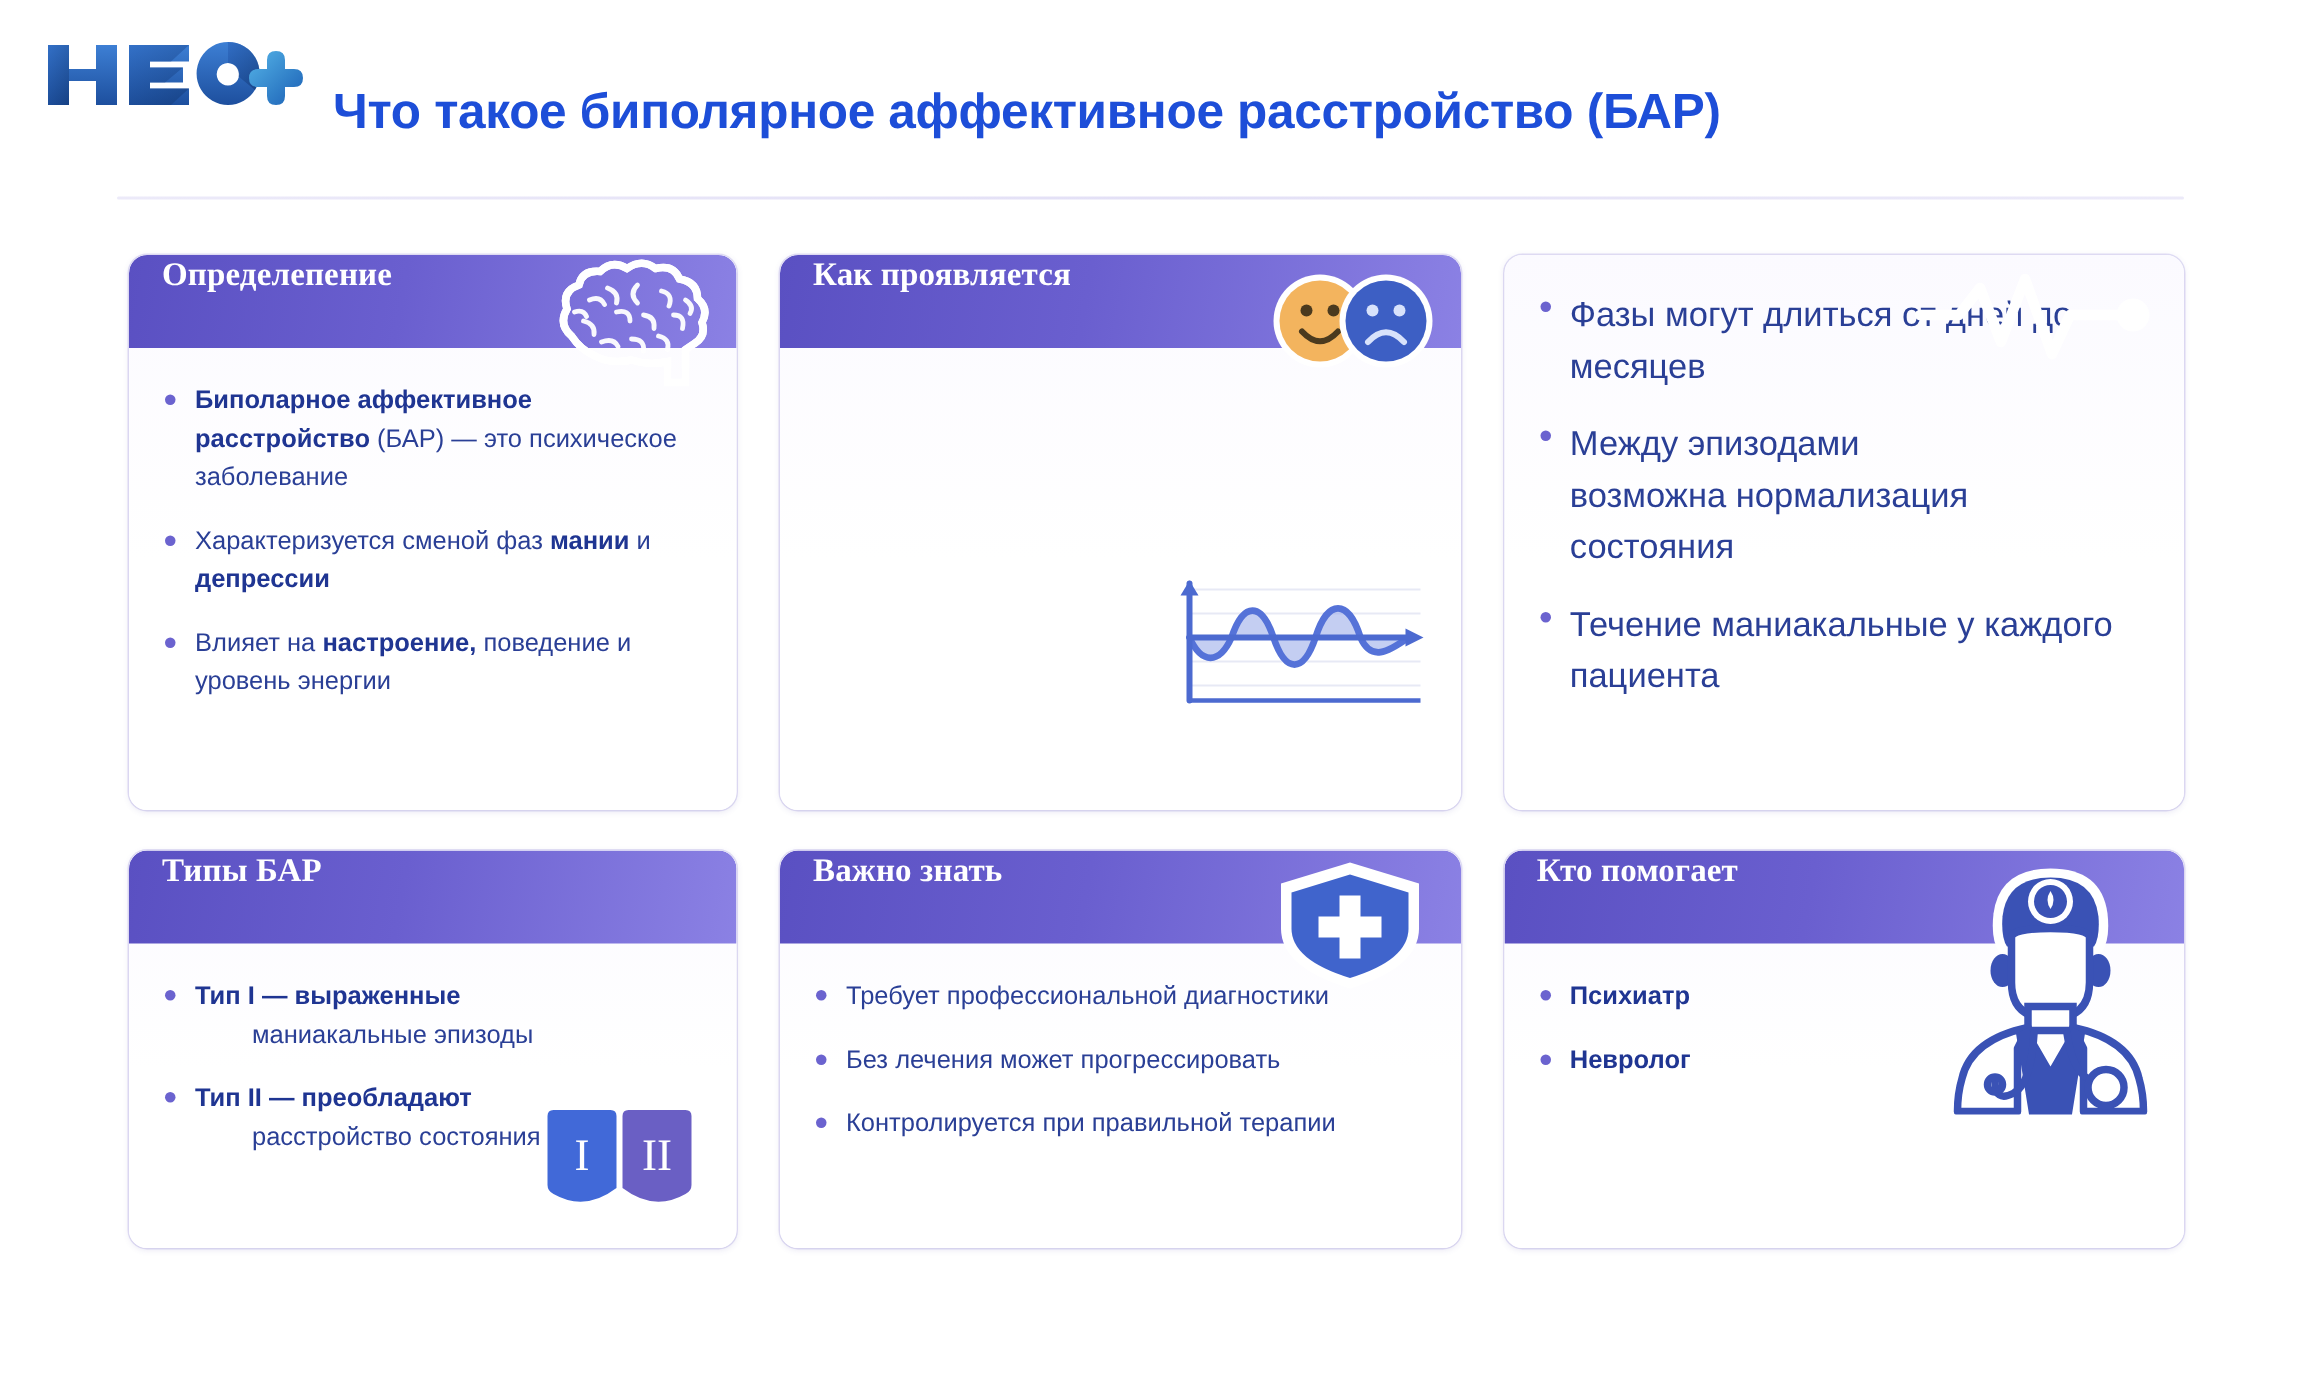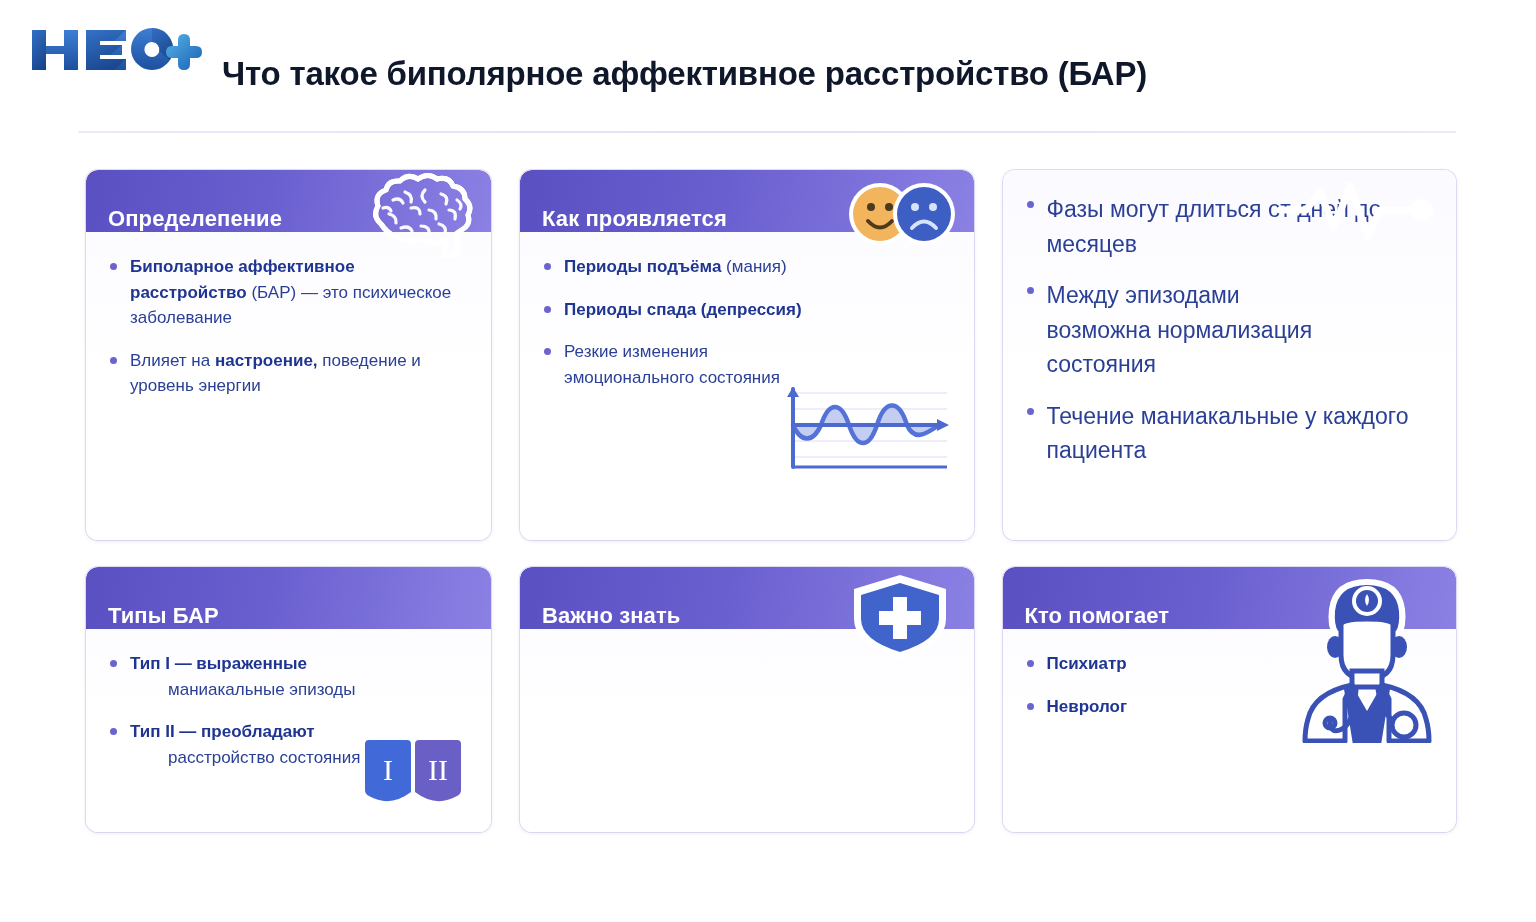--- a/index.html
+++ b/index.html
@@ -22,7 +22,7 @@
   .page-title {
     position: absolute; left: 222px; top: 55px;
     font-size: 33px; font-weight: 700; letter-spacing: -0.2px;
-    color: #0f172a; white-space: nowrap;
+    color: #1d4ed8; white-space: nowrap;
   }
   .title-rule {
     position: absolute; left: 78px; top: 131px; width: 1378px; height: 2px;

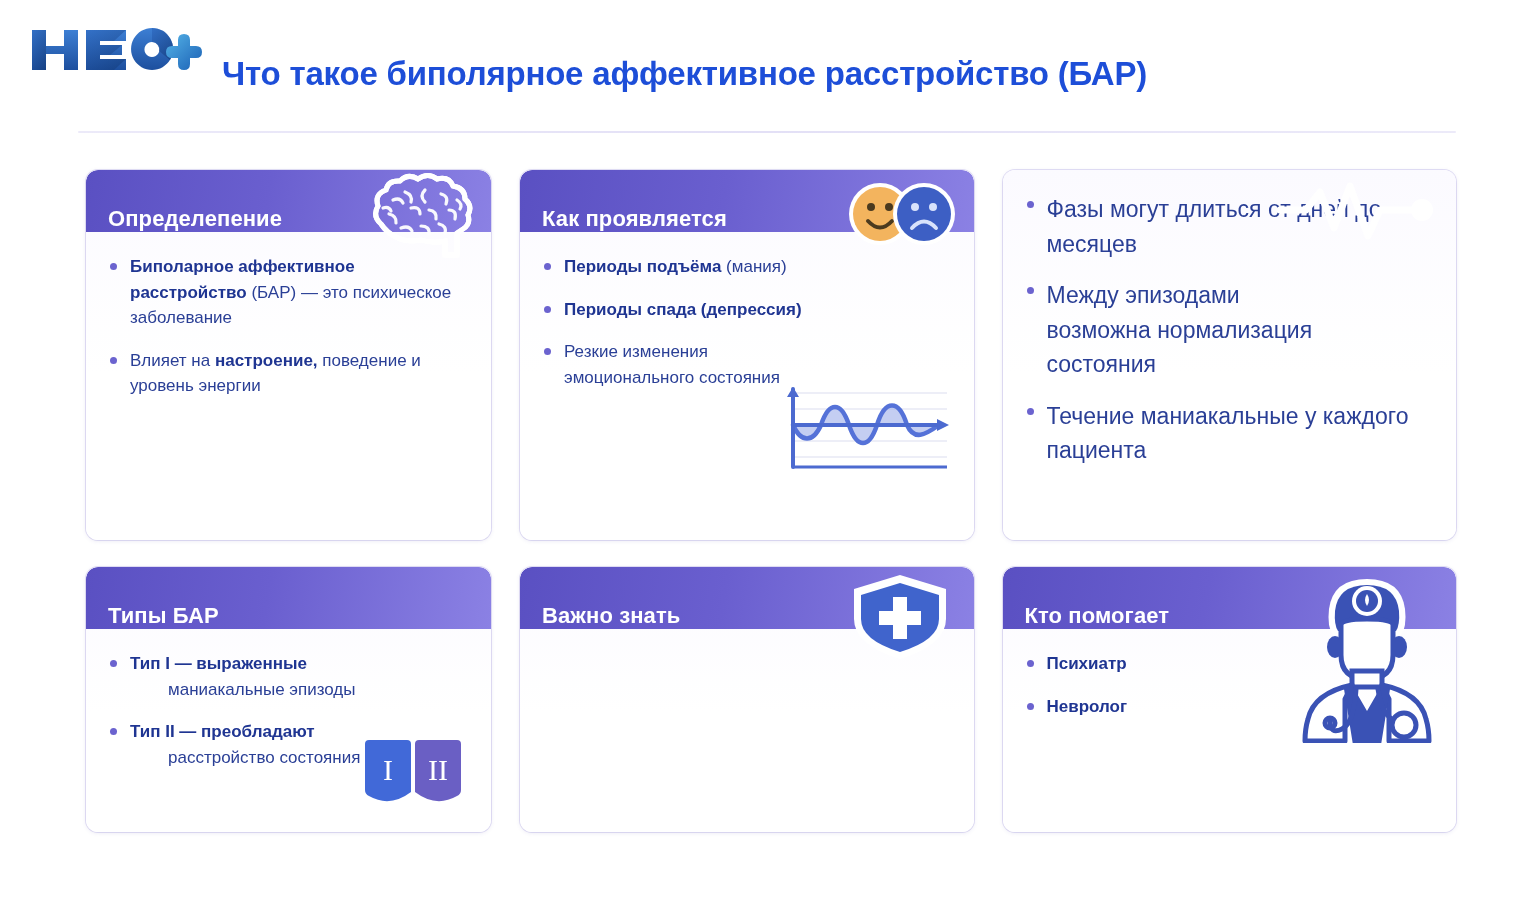--- a/index.html
+++ b/index.html
@@ -51,7 +51,7 @@
     position: relative; height: 62px;
     background: linear-gradient(100deg,#5a50c2 0%, #6a5fcf 45%, #8b81e4 100%);
     border-radius: 12px 12px 0 0;
-    display: flex; align-items: flex-end;
+    display: flex; align-items: flex-start; font-family: Liberation Serif, serif;
   }
   .card.tall .card-head { height: 62px; }
   .card-head h2 {

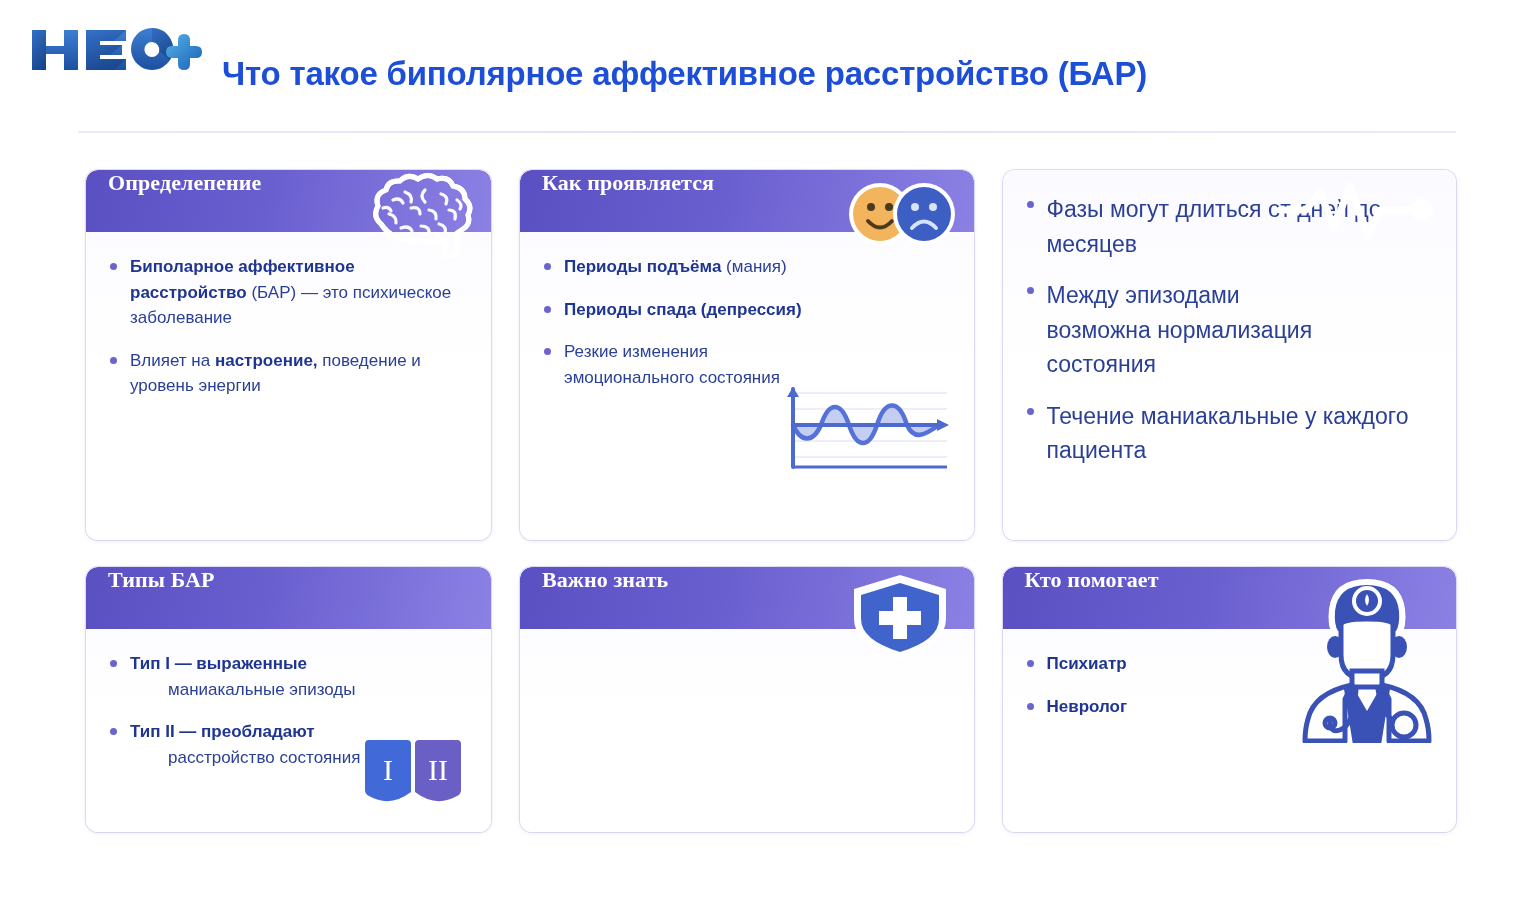--- a/index.html
+++ b/index.html
@@ -174,19 +174,6 @@
         <div class="card-head">
           <h2>Как проявляется</h2>
         </div>
-        <div class="card-body">
-          <ul class="bullets">
-            <li>
-              <b>Периоды подъёма</b><span class="reg"> (мания)</span>
-            </li>
-            <li>
-              <b>Периоды спада (депрессия)</b>
-            </li>
-            <li style="max-width:250px;">
-              <span class="reg">Резкие изменения эмоционального состояния</span>
-            </li>
-          </ul>
-        </div>
 
         <div class="icon-abs wave-ic">
           <svg viewBox="0 0 185 95" width="185" height="95">

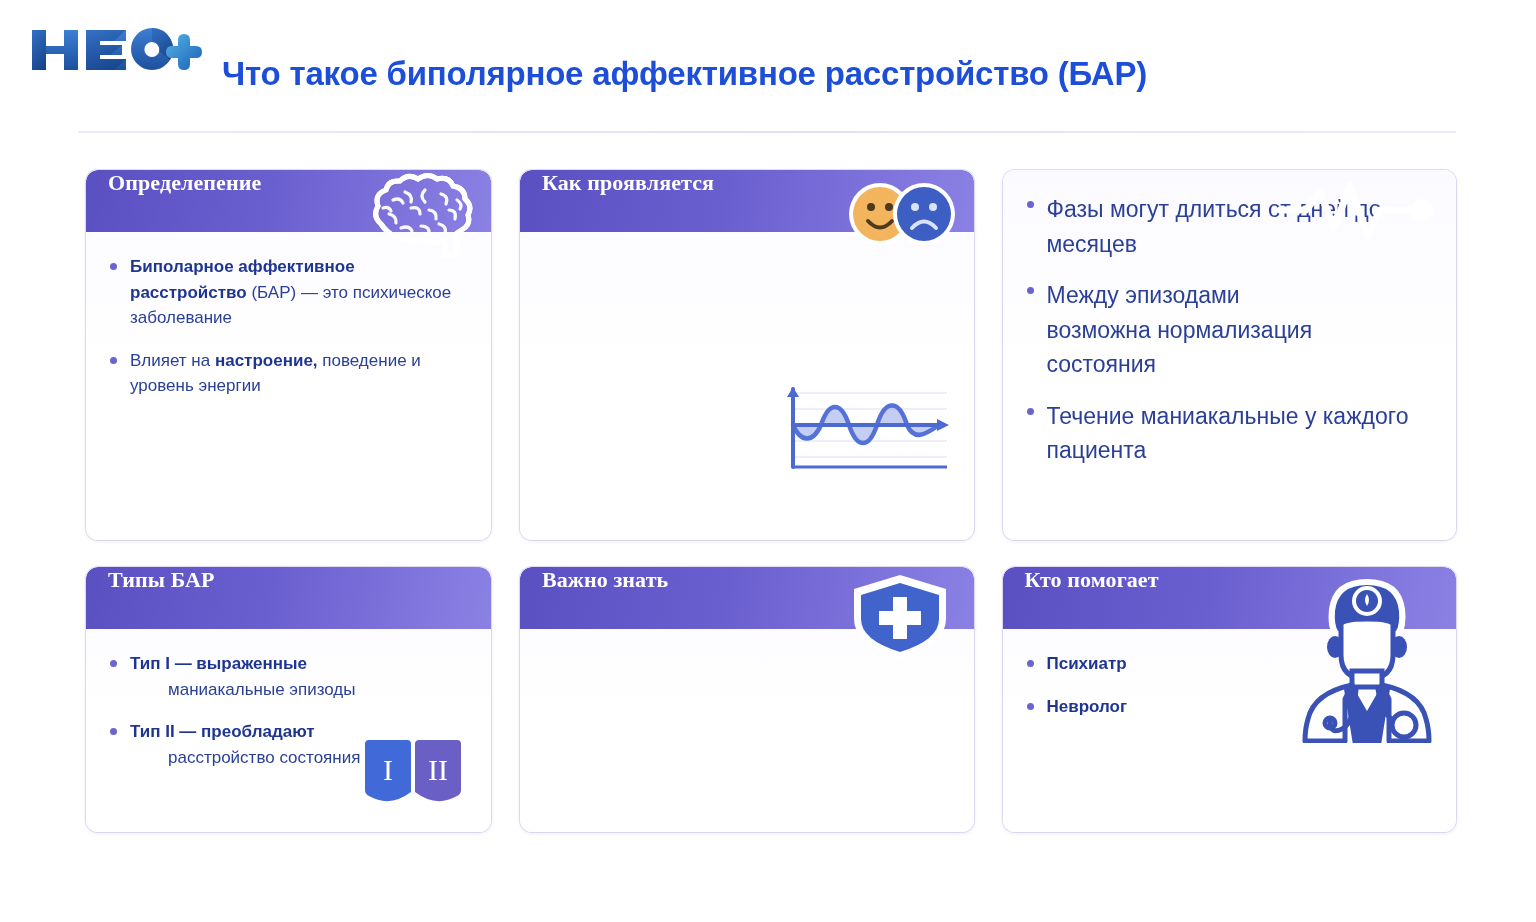--- a/index.html
+++ b/index.html
@@ -137,6 +137,9 @@
           <ul class="bullets">
             <li>
               <b>Биполарное аффективное расстройство</b><span class="reg"> (БАР) — это психическое заболевание</span>
+            </li>
+            <li>
+              <span class="reg">Характеризуется сменой фаз </span><b>мании</b><span class="reg"> и </span><b>депрессии</b>
             </li>
             <li>
               <span class="reg">Влияет на </span><b>настроение,</b><span class="reg"> поведение и уровень энергии</span>

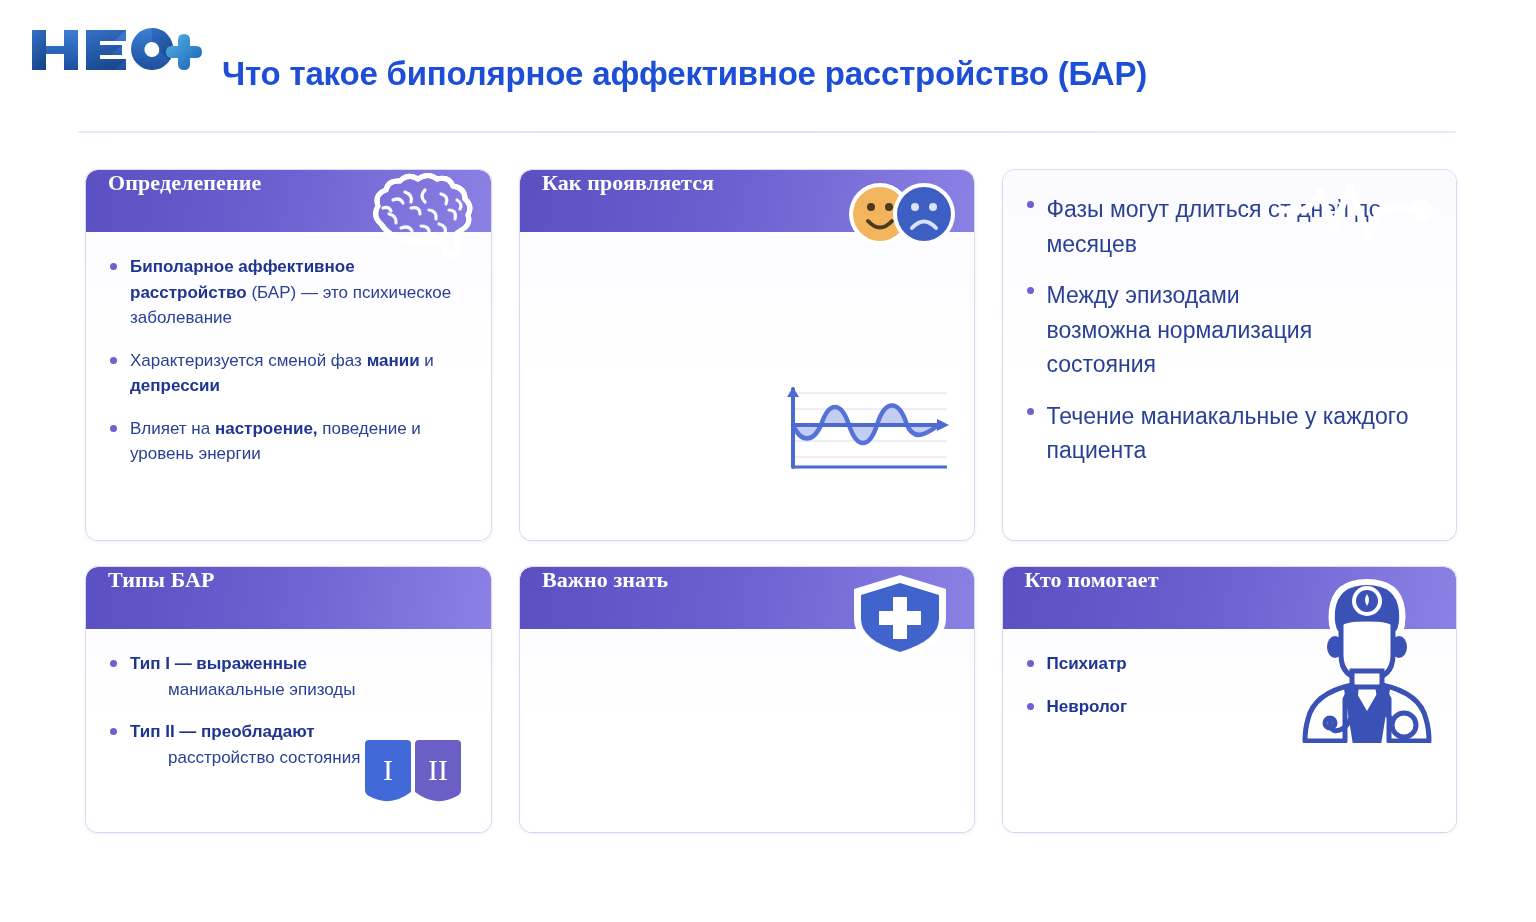--- a/index.html
+++ b/index.html
@@ -275,6 +275,13 @@
         <div class="card-head">
           <h2>Важно знать</h2>
         </div>
+        <div class="card-body">
+          <ul class="bullets">
+            <li><span class="reg">Требует профессиональной диагностики</span></li>
+            <li><span class="reg">Без лечения может прогрессировать</span></li>
+            <li><span class="reg">Контролируется при правильной терапии</span></li>
+          </ul>
+        </div>
       </div>
       <div class="icon-abs shield-ic">
         <svg viewBox="0 0 104 88" width="104" height="88">

